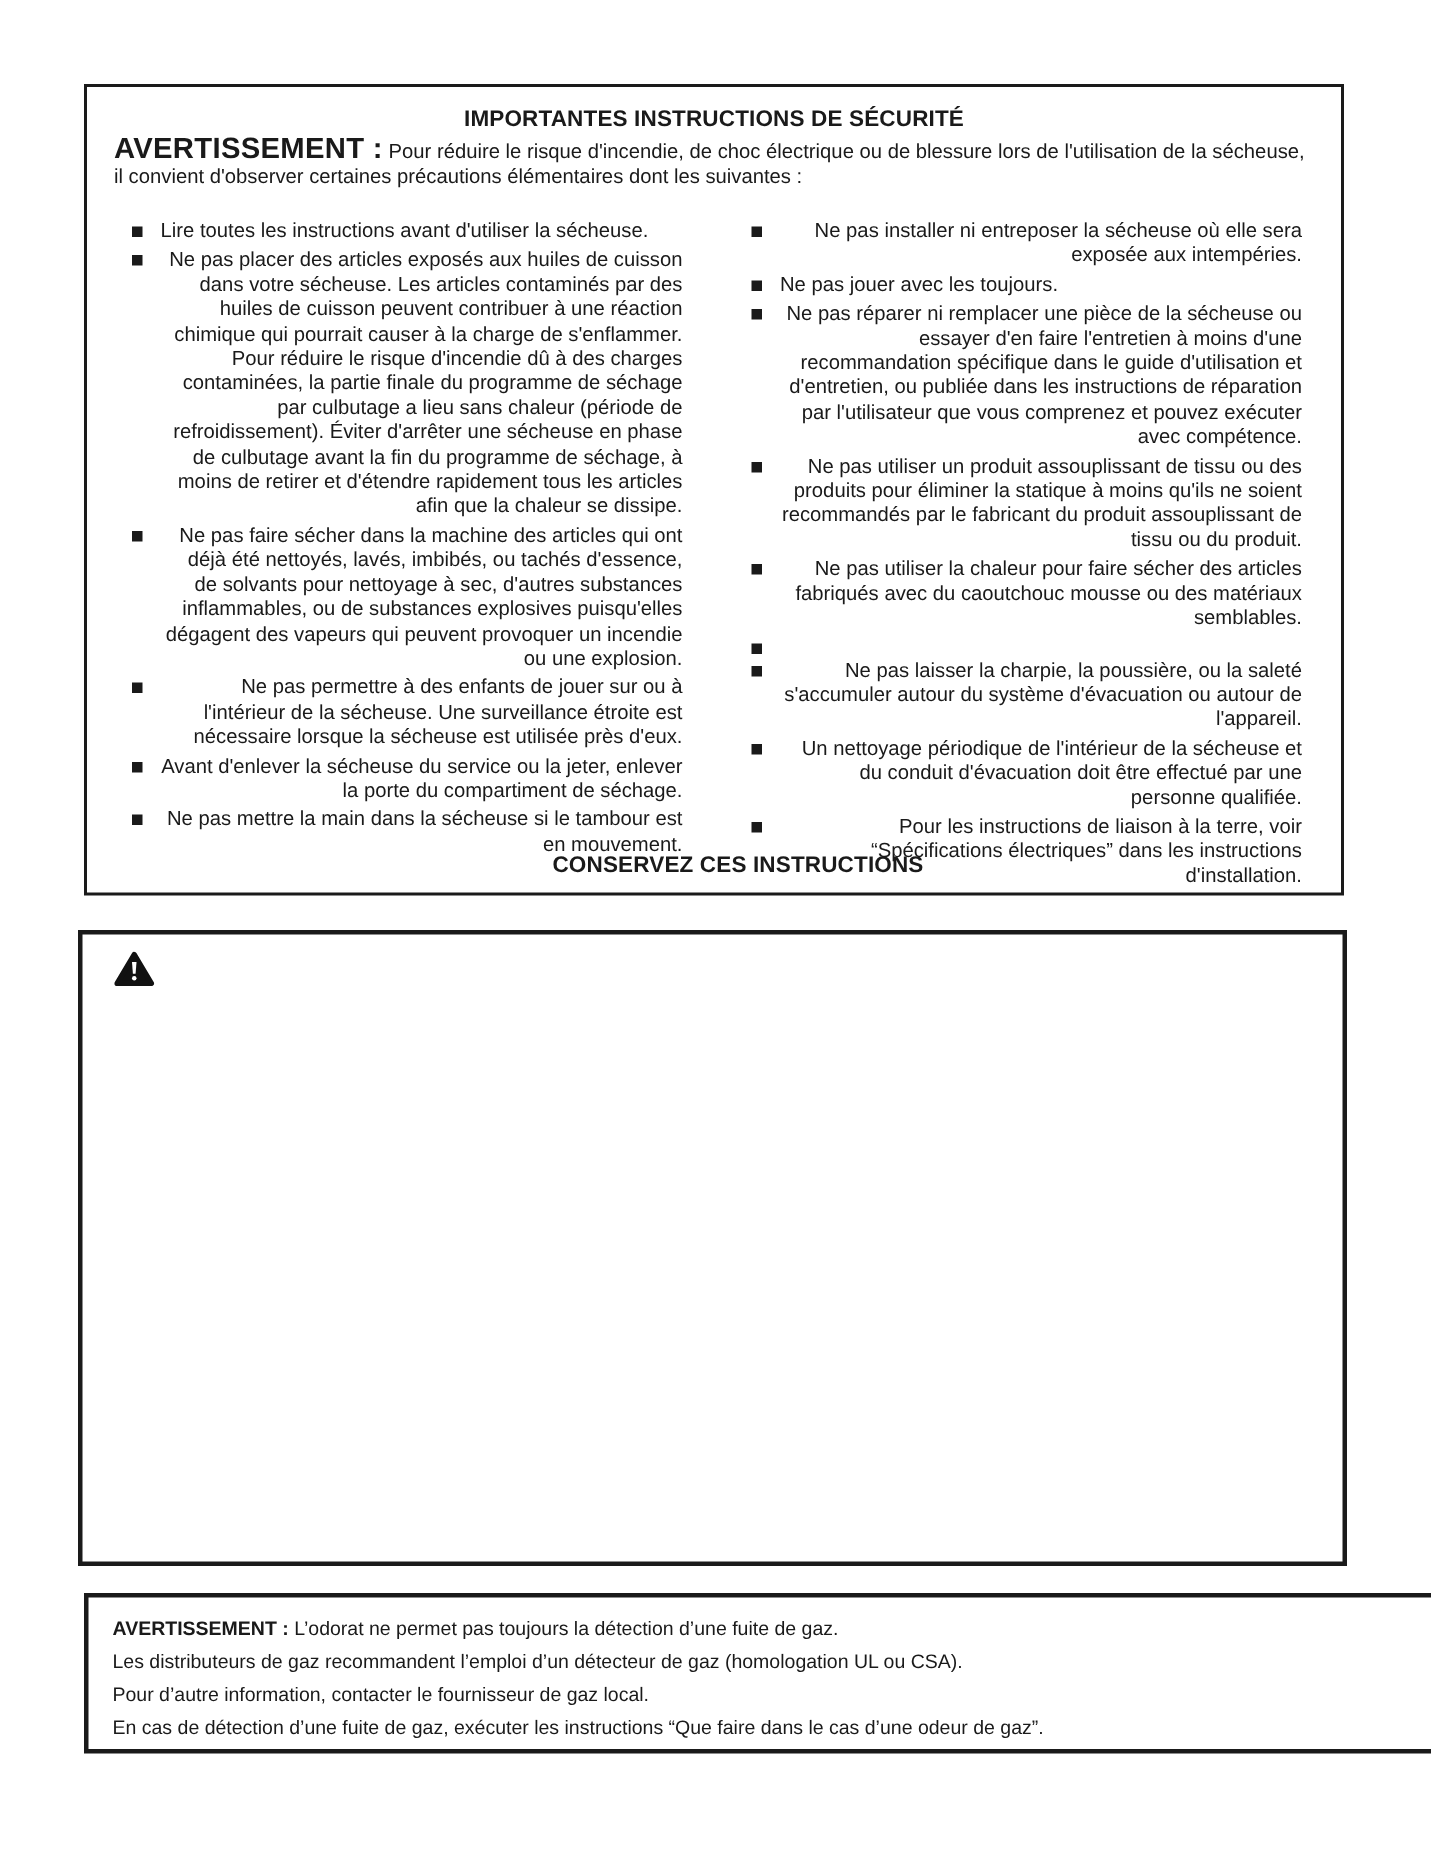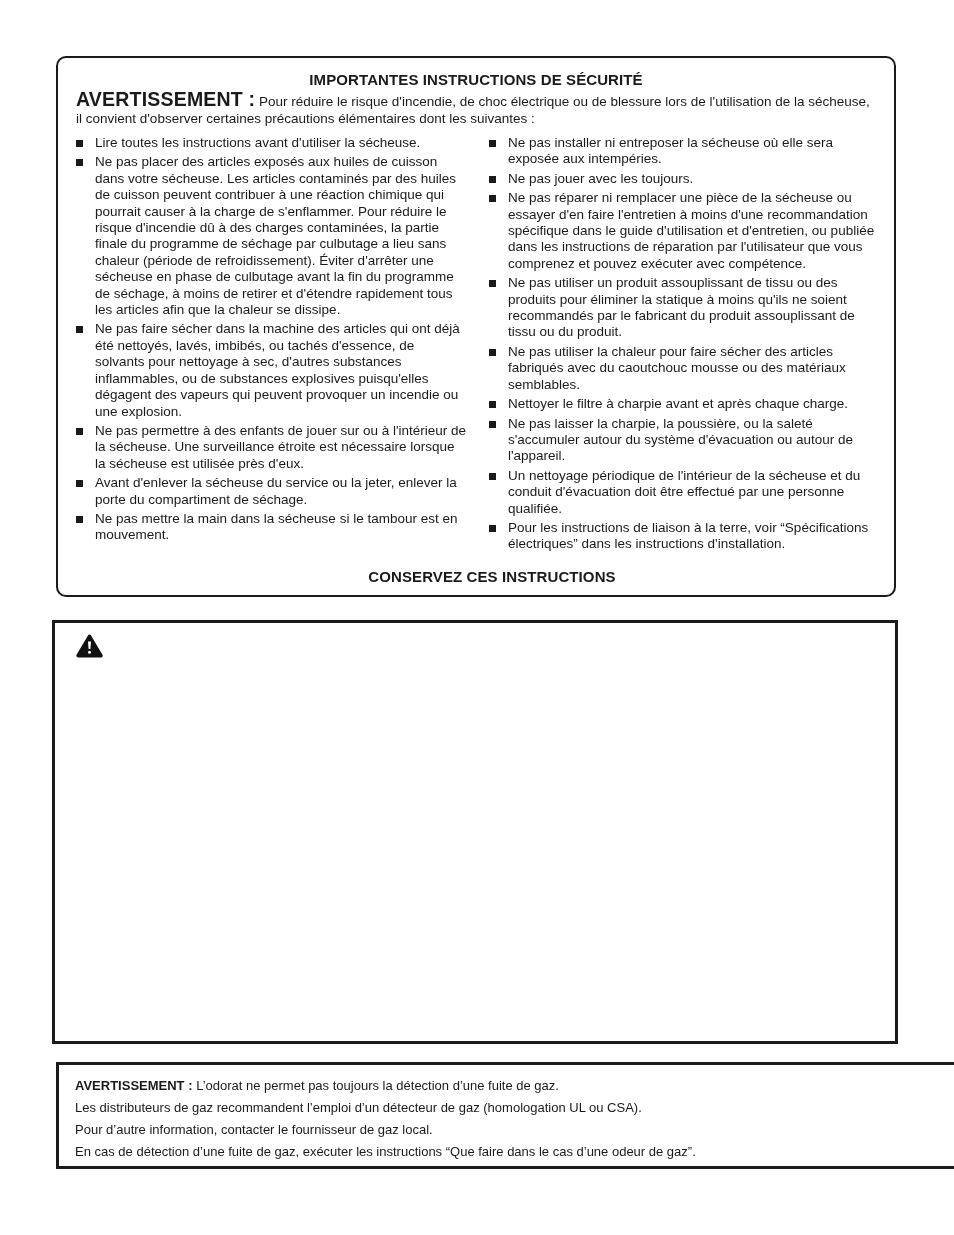--- a/index.html
+++ b/index.html
@@ -28,7 +28,6 @@
     width: 840px; height: 541px;
     border-width: 2px;
     overflow: hidden;
-    border-radius: 10px;
   }
   .safety-title {
     margin: 13px 0 3px 0;

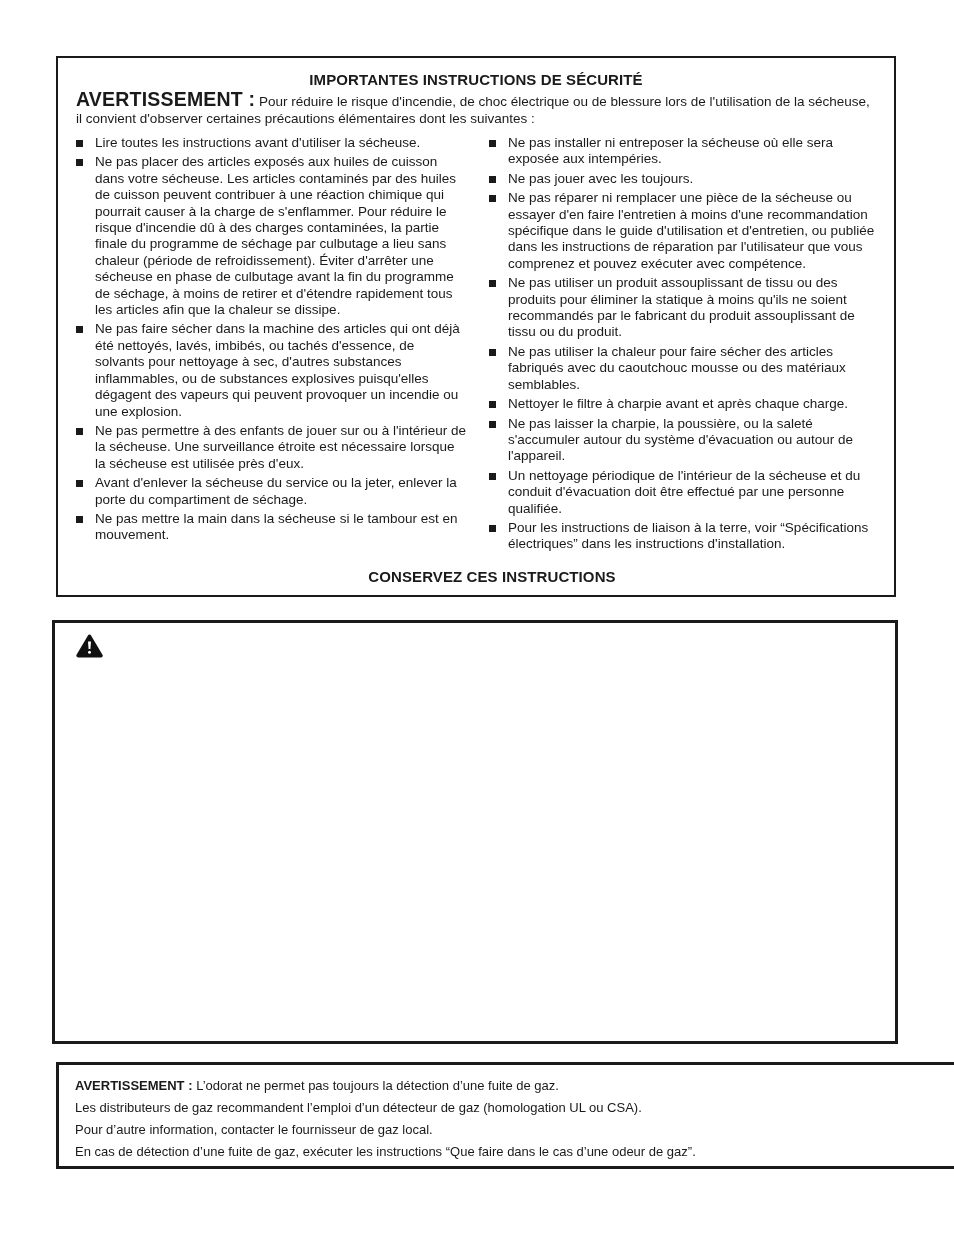--- a/index.html
+++ b/index.html
@@ -53,9 +53,10 @@
   }
   .col {
     list-style: none;
-    margin: 0;
+    margin: 12px;
     padding: 0;
     flex: 1 1 0;
+    text-align: right;
   }
   .bullet-item {
     display: flex;

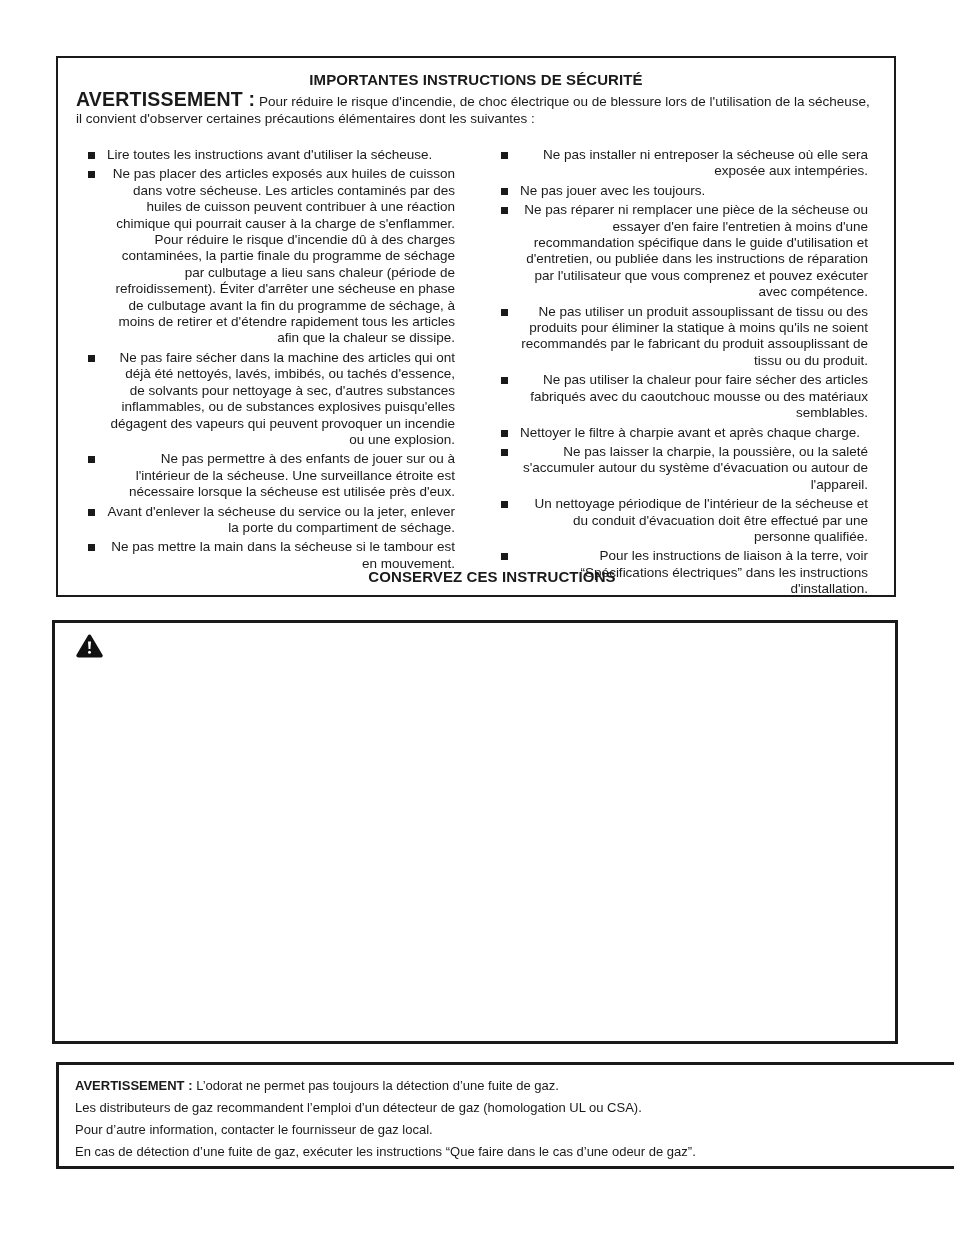--- a/index.html
+++ b/index.html
@@ -184,7 +184,6 @@
 
           <li class="bullet-item">
             <span class="sq"></span>
-            <span>Nettoyer le filtre à charpie avant et après chaque charge.</span>
           </li>
 
           <li class="bullet-item">

